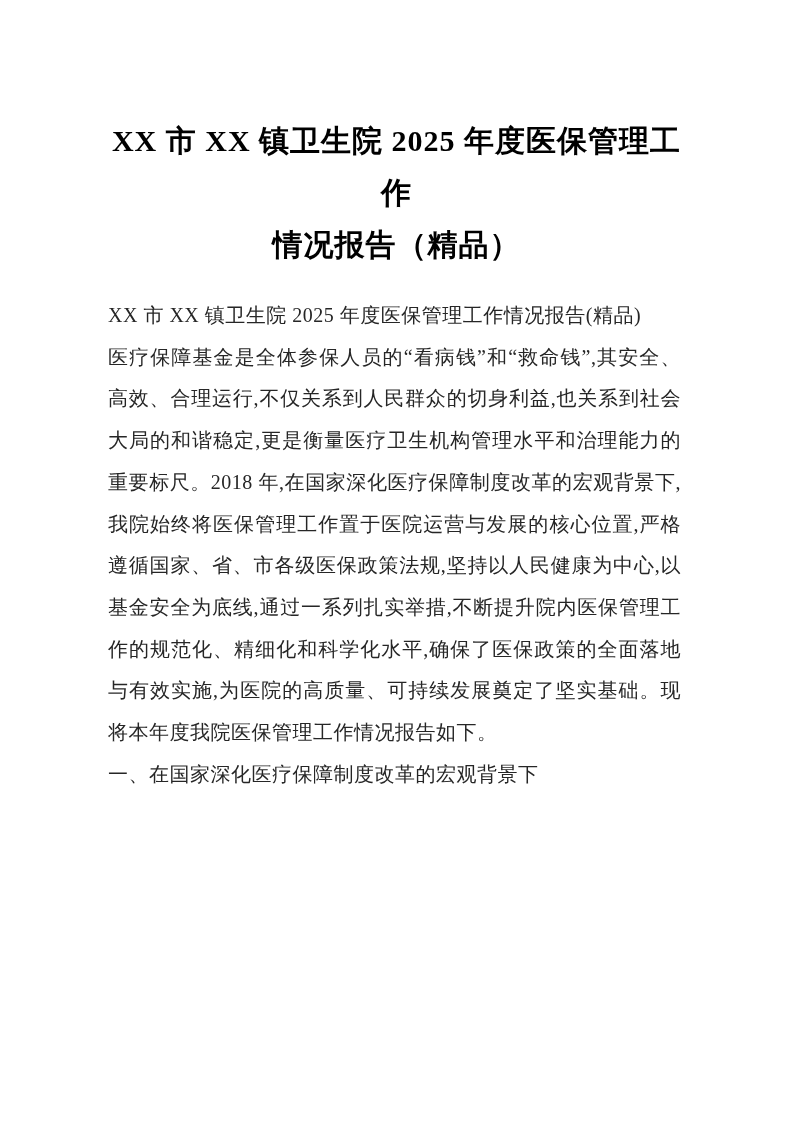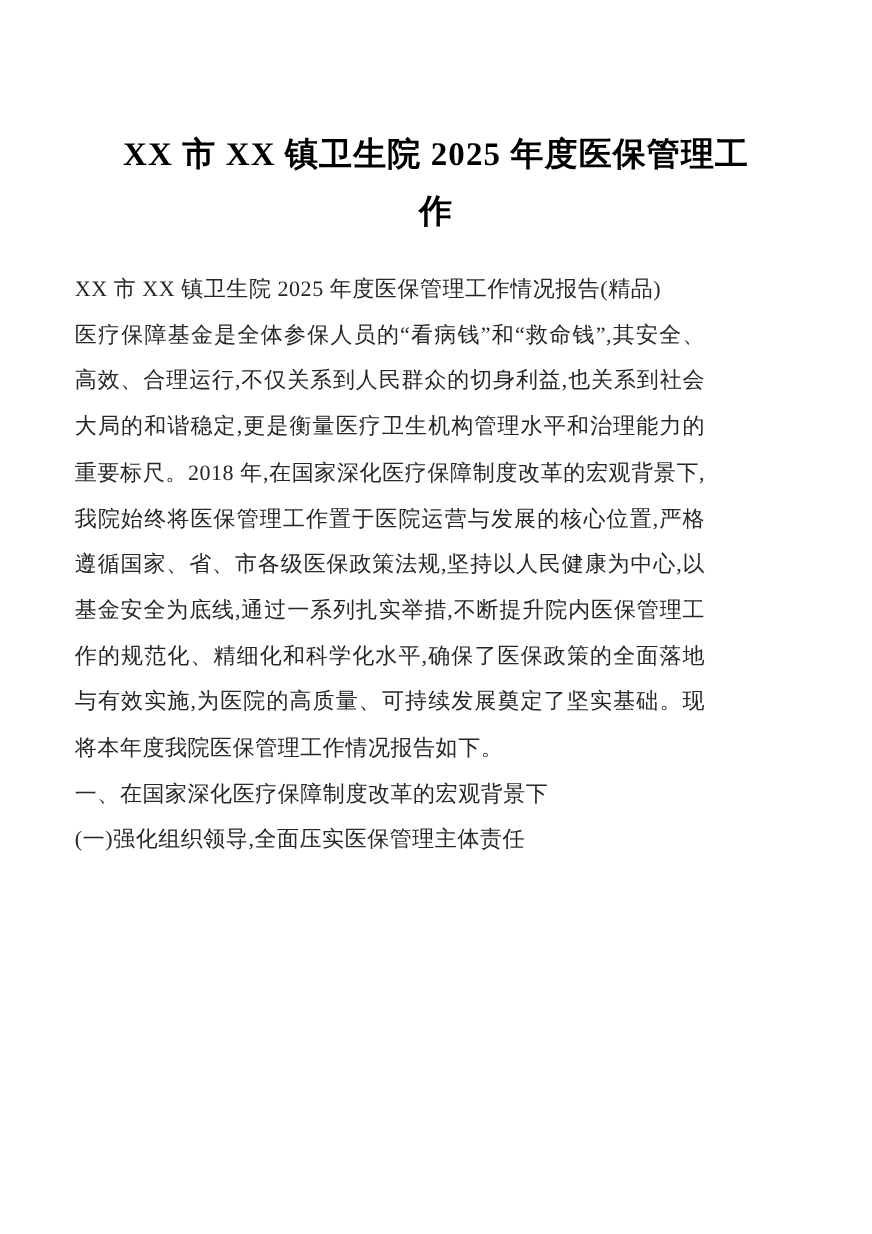--- a/index.html
+++ b/index.html
@@ -50,6 +50,7 @@
 <div class="page">
   <h1 class="doc-title">
     <span class="title-line">XX 市 XX 镇卫生院 2025 年度医保管理工作</span>
+    <span class="title-line">情况报告（精品）</span>
   </h1>
 
   <div class="doc-body">

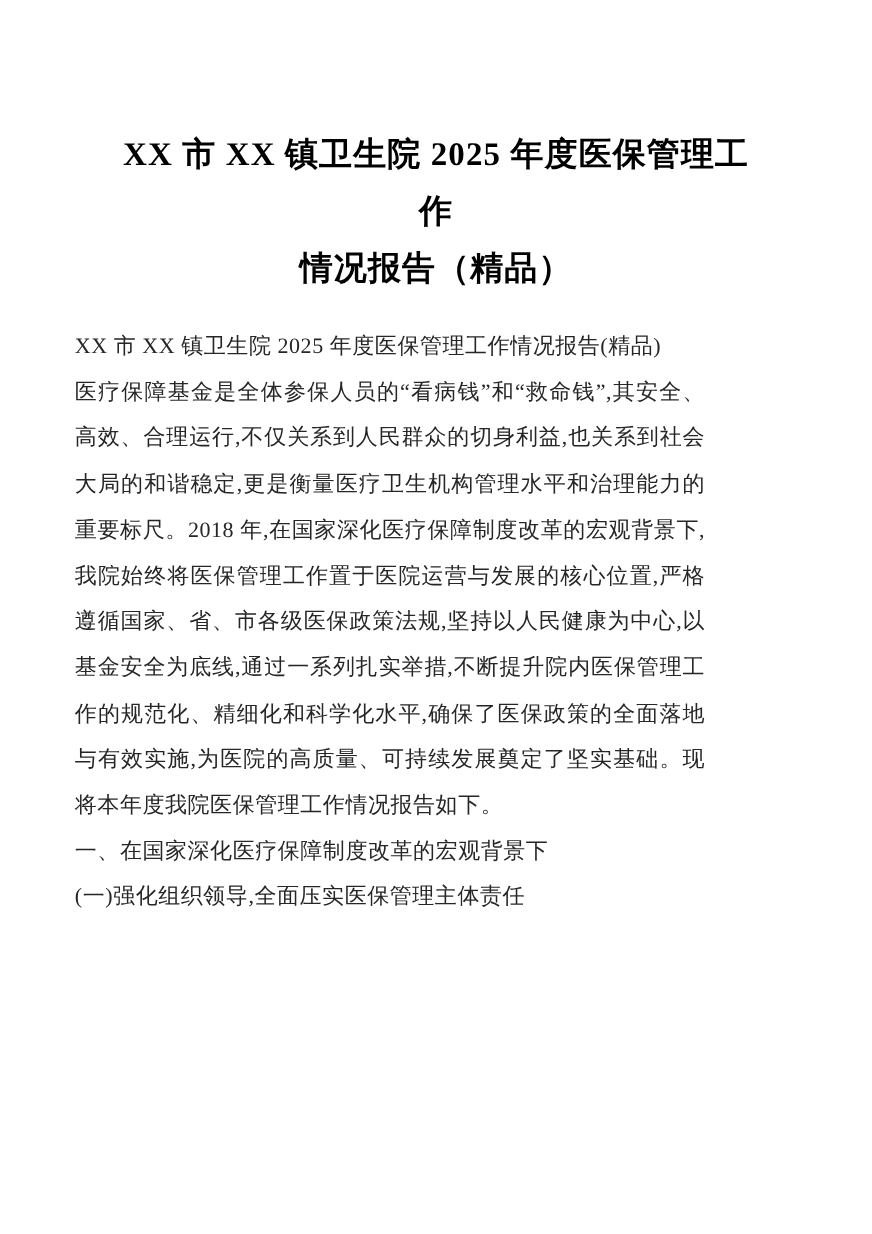--- a/index.html
+++ b/index.html
@@ -30,7 +30,7 @@
     display: block;
   }
   .doc-body {
-    margin: 24px 120px 0 68px;
+    margin: 24px 120px 0 108px;
     width: 573px;
     font-size: 20px;
     line-height: 41.7px;

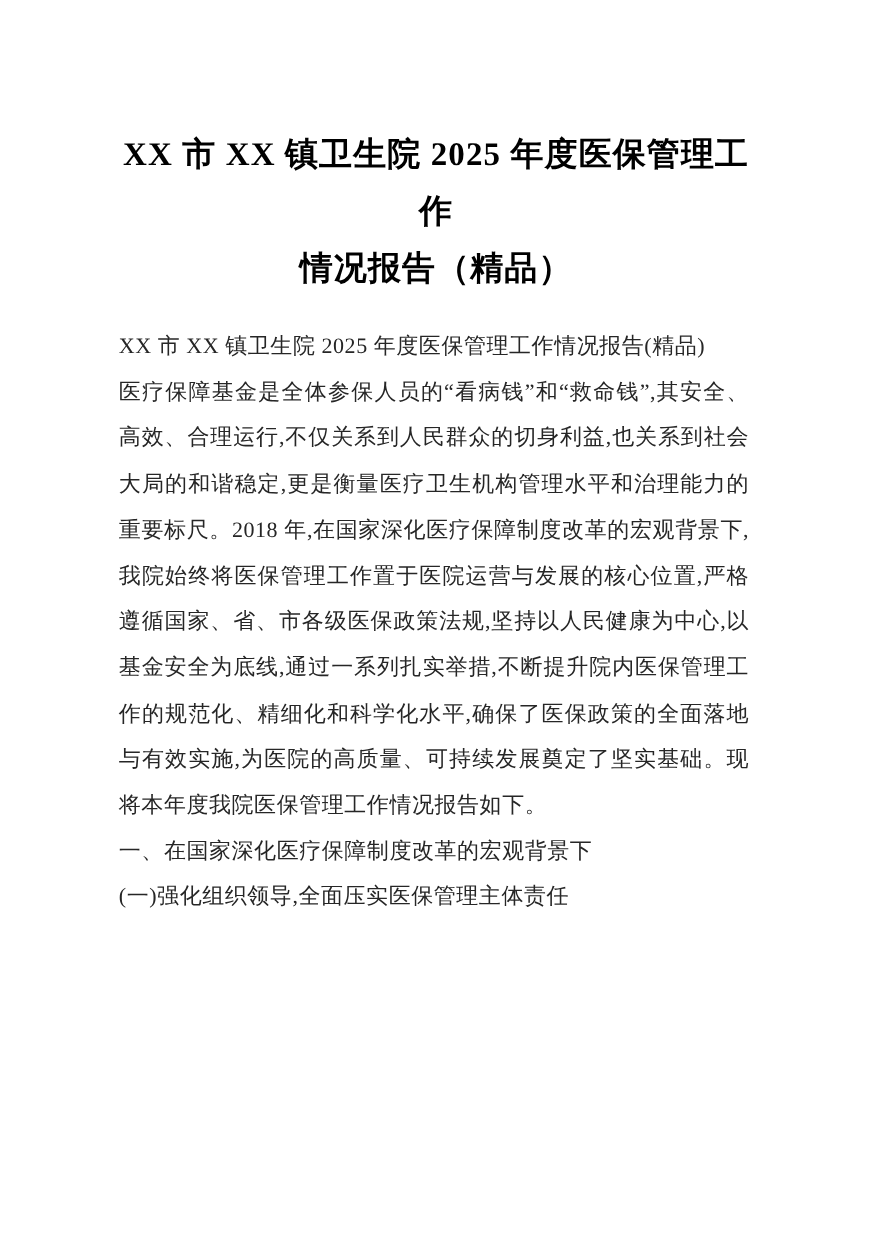--- a/index.html
+++ b/index.html
@@ -57,7 +57,6 @@
     <p>XX 市 XX 镇卫生院 2025 年度医保管理工作情况报告(精品)</p>
     <p>医疗保障基金是全体参保人员的“看病钱”和“救命钱”,其安全、高效、合理运行,不仅关系到人民群众的切身利益,也关系到社会大局的和谐稳定,更是衡量医疗卫生机构管理水平和治理能力的重要标尺。2018 年,在国家深化医疗保障制度改革的宏观背景下,我院始终将医保管理工作置于医院运营与发展的核心位置,严格遵循国家、省、市各级医保政策法规,坚持以人民健康为中心,以基金安全为底线,通过一系列扎实举措,不断提升院内医保管理工作的规范化、精细化和科学化水平,确保了医保政策的全面落地与有效实施,为医院的高质量、可持续发展奠定了坚实基础。现将本年度我院医保管理工作情况报告如下。</p>
     <p>一、在国家深化医疗保障制度改革的宏观背景下</p>
-    <p>(一)强化组织领导,全面压实医保管理主体责任</p>
   </div>
 </div>
 

